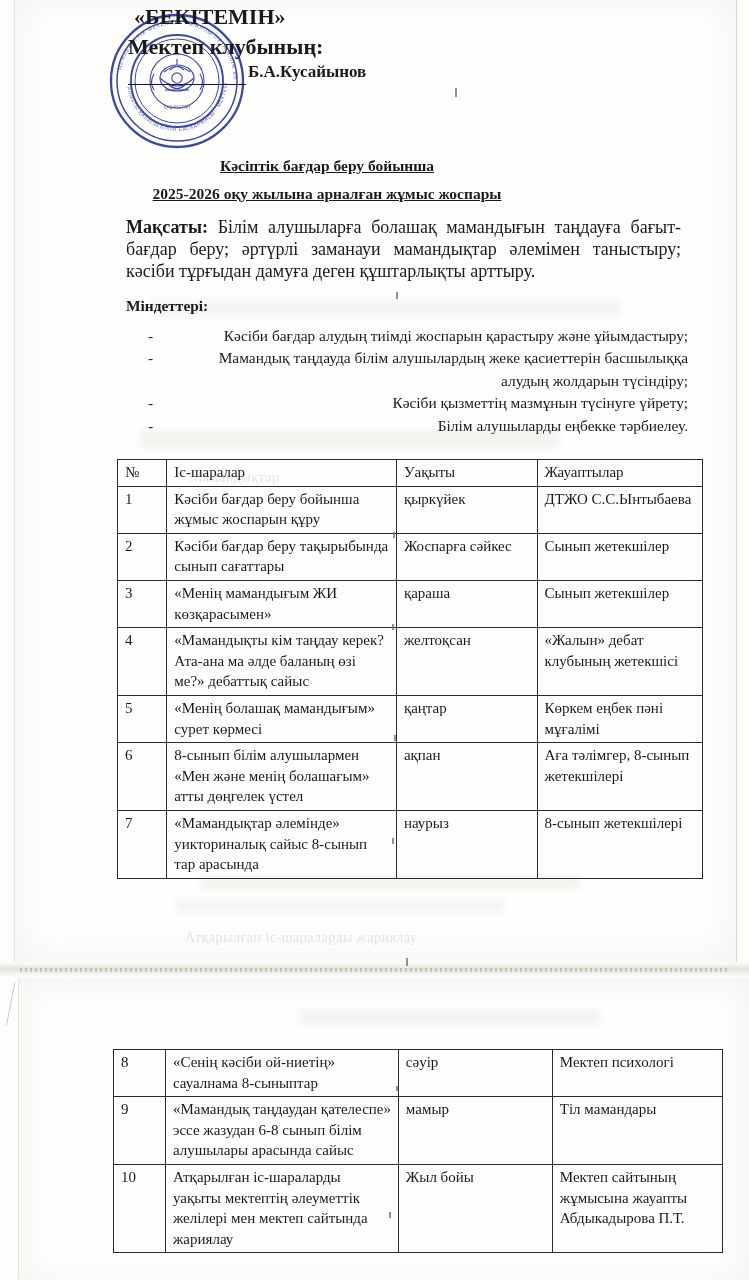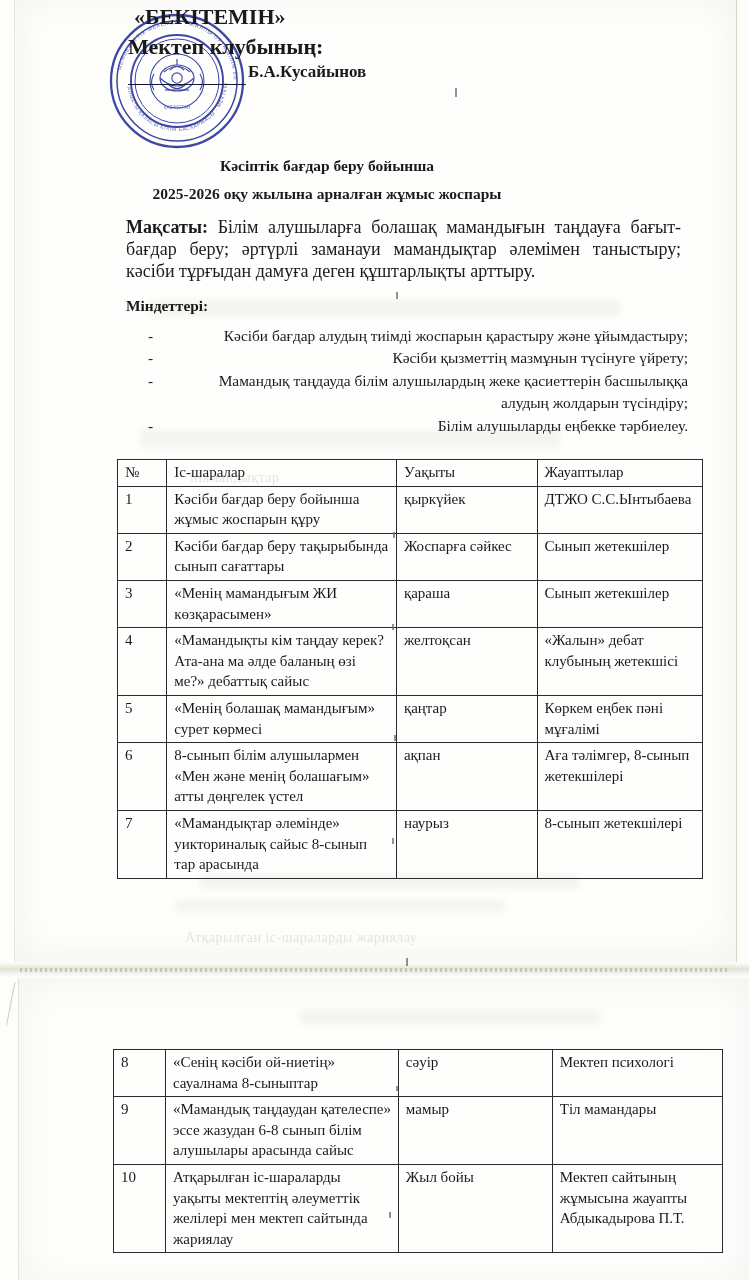--- a/index.html
+++ b/index.html
@@ -135,6 +135,7 @@
     font-weight: bold;
     font-size: 15.5px;
     z-index: 3;
+    text-decoration: underline;
   }
   #title-main  { top: 157px; }
   #title-year  { top: 185px; }

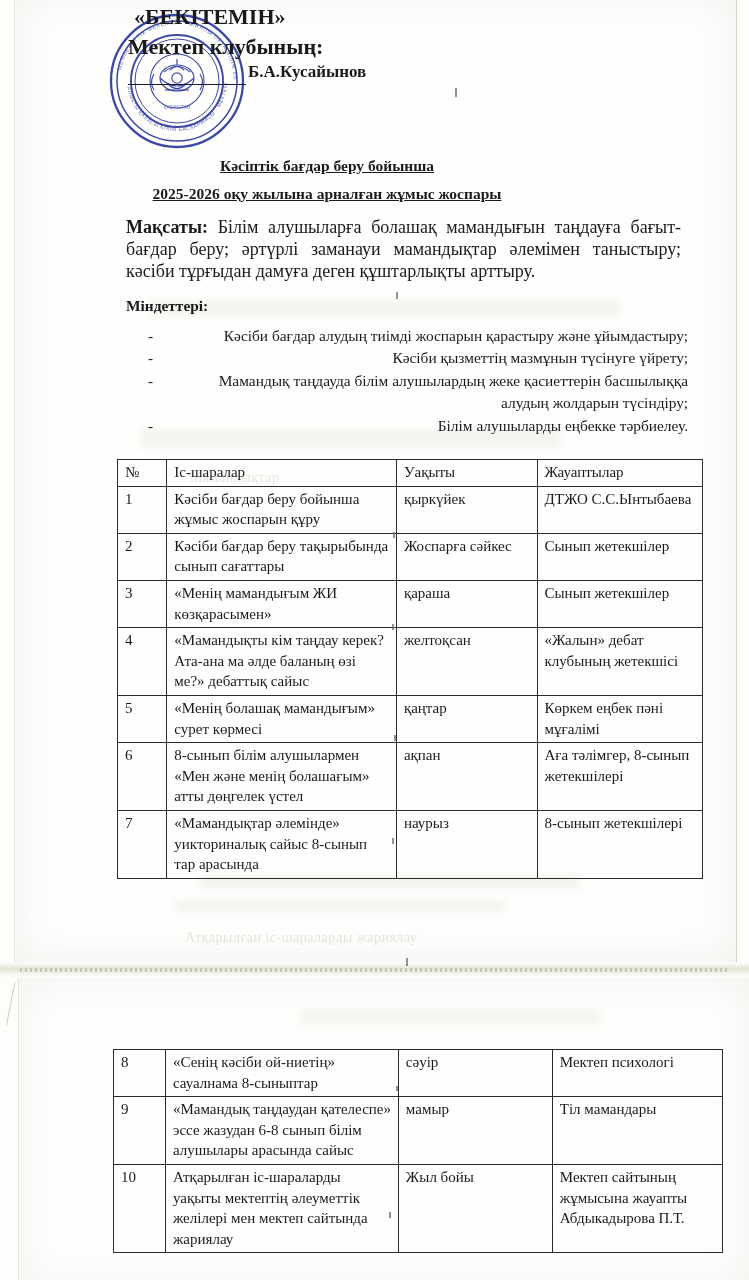--- a/index.html
+++ b/index.html
@@ -327,8 +327,8 @@
 <div id="tasks-label">Міндеттері:</div>
 <ul id="tasks-list">
   <li>Кәсіби бағдар алудың тиімді жоспарын қарастыру және ұйымдастыру;</li>
+  <li>Мамандық таңдауда білім алушылардың жеке қасиеттерін басшылыққа алудың жолдарын түсіндіру;</li>
   <li>Кәсіби қызметтің мазмұнын түсінуге үйрету;</li>
-  <li>Мамандық таңдауда білім алушылардың жеке қасиеттерін басшылыққа алудың жолдарын түсіндіру;</li>
   <li>Білім алушыларды еңбекке тәрбиелеу.</li>
 </ul>
 

